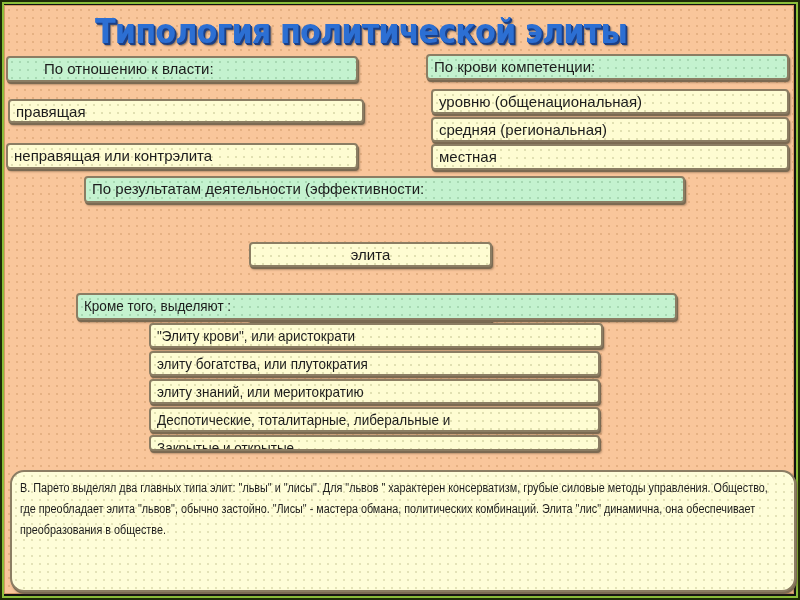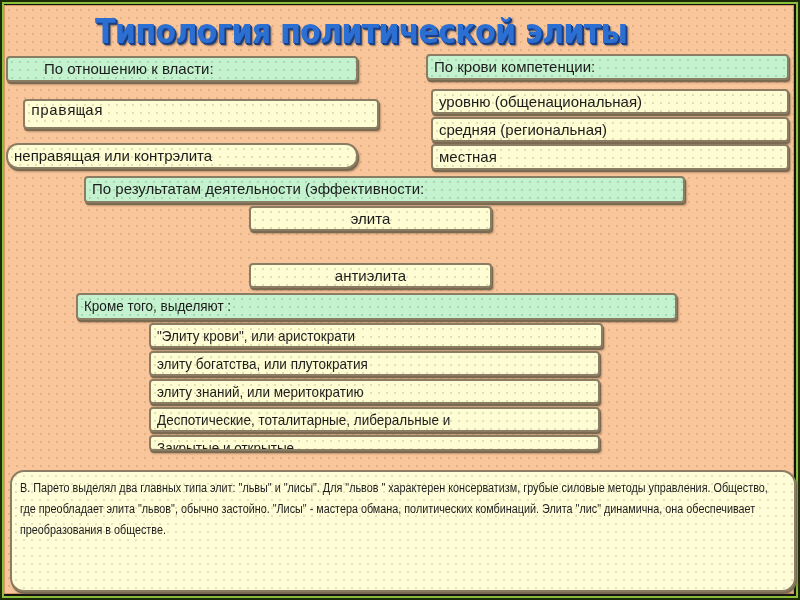--- a/index.html
+++ b/index.html
@@ -85,7 +85,7 @@
   <h1 class="title">Типология политической элиты</h1>
 
   <div class="box green" style="left:1px;top:50px;width:352px;height:26px;padding-left:36px;">По отношению к власти:</div>
-  <div class="box cream" style="left:18px;top:93px;width:356px;height:30px;font-family:Liberation Mono, monospace;">правящая</div>
+  <div class="box cream" style="left:3px;top:93px;width:356px;height:24px;">правящая</div>
   <div class="box cream" style="left:1px;top:137px;width:352px;height:26px;border-radius:12px;">неправящая или контрэлита</div>
 
   <div class="box green" style="left:421px;top:48px;width:363px;height:26px;">По крови компетенции:</div>

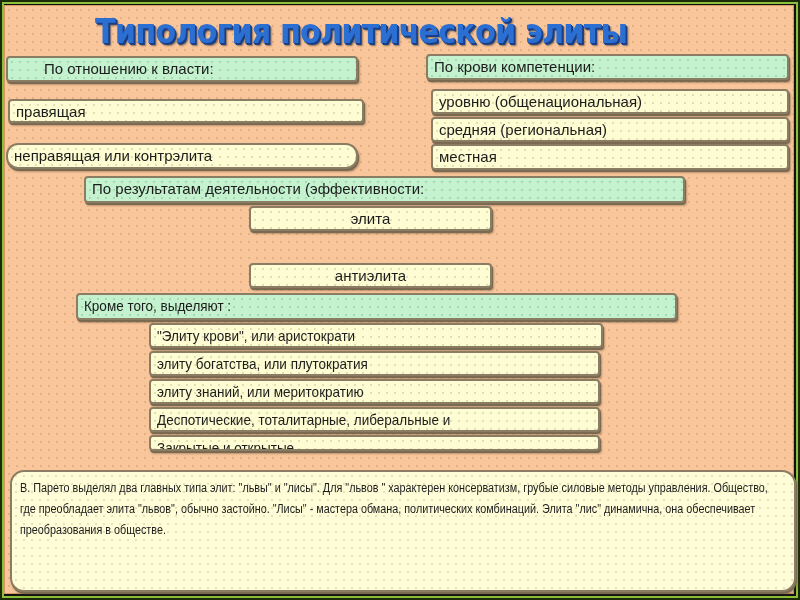--- a/index.html
+++ b/index.html
@@ -86,7 +86,7 @@
 
   <div class="box green" style="left:1px;top:50px;width:352px;height:26px;padding-left:36px;">По отношению к власти:</div>
   <div class="box cream" style="left:3px;top:93px;width:356px;height:24px;">правящая</div>
-  <div class="box cream" style="left:1px;top:137px;width:352px;height:26px;border-radius:12px;">неправящая или контрэлита</div>
+  <div class="box cream" style="left:1px;top:137px;width:352px;height:26px;">неправящая или контрэлита</div>
 
   <div class="box green" style="left:421px;top:48px;width:363px;height:26px;">По крови компетенции:</div>
   <div class="box cream" style="left:426px;top:83px;width:358px;height:25px;">уровню (общенациональная)</div>

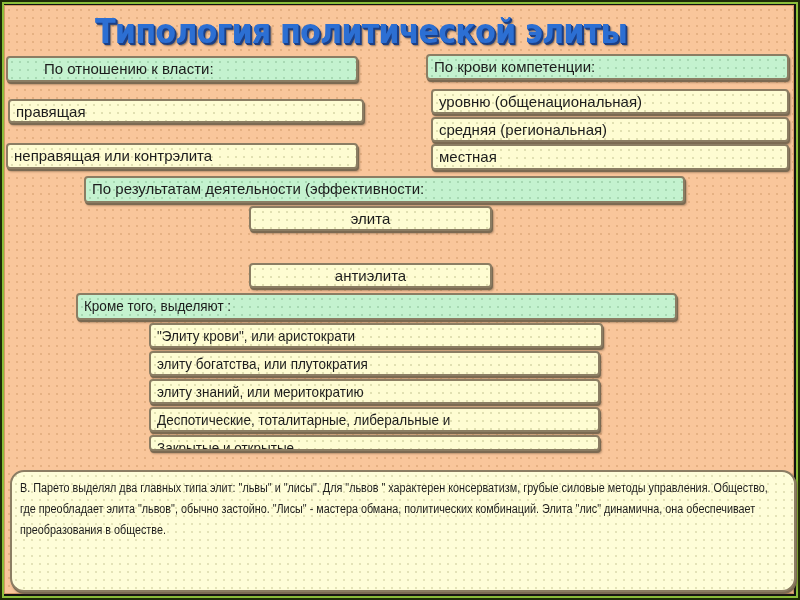--- a/index.html
+++ b/index.html
@@ -58,7 +58,7 @@
     background-image: radial-gradient(circle, rgba(200,200,150,0.55) 0.8px, transparent 1.2px);
     background-size: 8px 8px;
   }
-  .box.center { text-align: center; padding: 0; }
+  .box.center { text-align: center; padding: 0; margin-top: 36px; }
   .box.condensed span { display: inline-block; transform: scaleX(0.9); transform-origin: left center; }
   .note {
     position: absolute; left: 5px; top: 464px; width: 786px; height: 122px;

